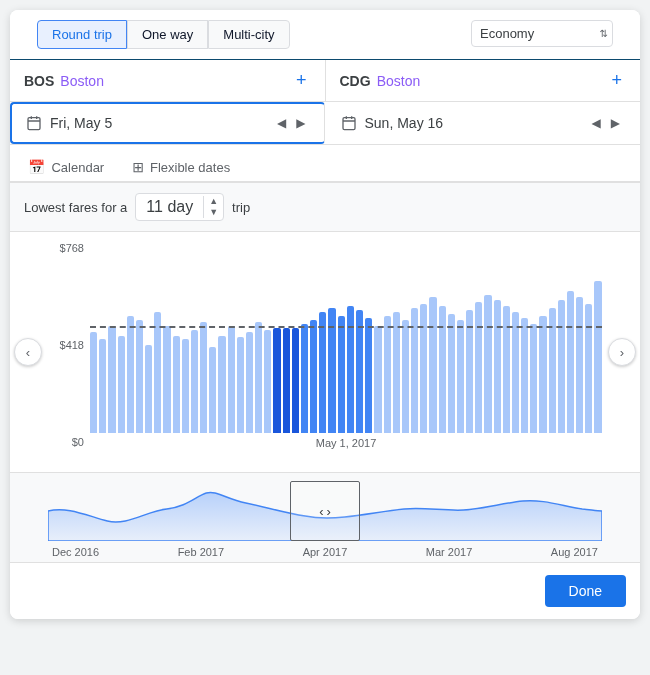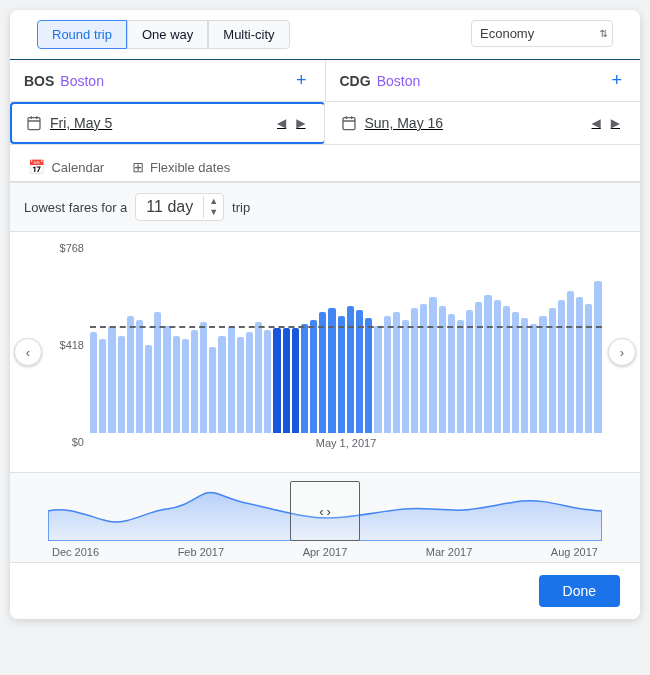--- a/index.html
+++ b/index.html
@@ -115,7 +115,6 @@
       font-size: 14px;
       border: 2px solid transparent;
       cursor: pointer;
-      text-decoration: underline;
     }
     .date-field.active {
       border: 2px solid #1a73e8;

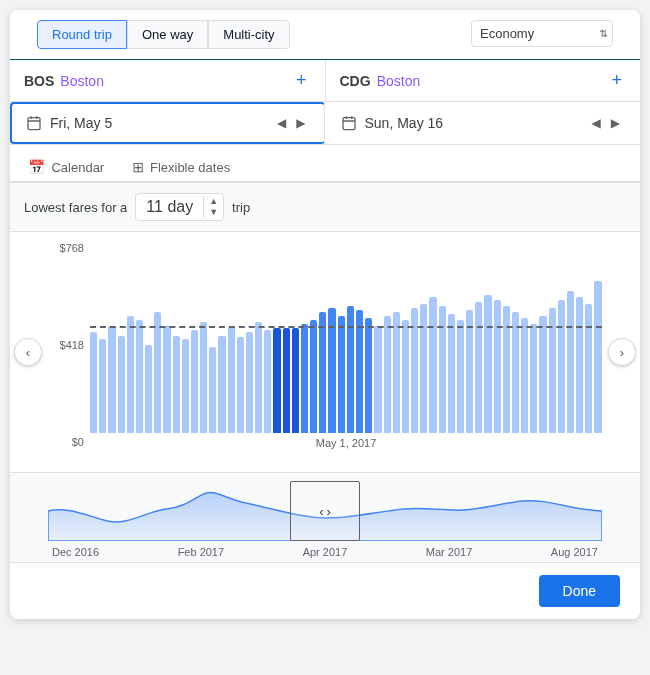--- a/index.html
+++ b/index.html
@@ -280,7 +280,7 @@
     .done-row {
       display: flex;
       justify-content: flex-end;
-      padding: 12px 20px;
+      padding: 12px 14px;
       border-top: 1px solid #e0e0e0;
       background: #fff;
     }

